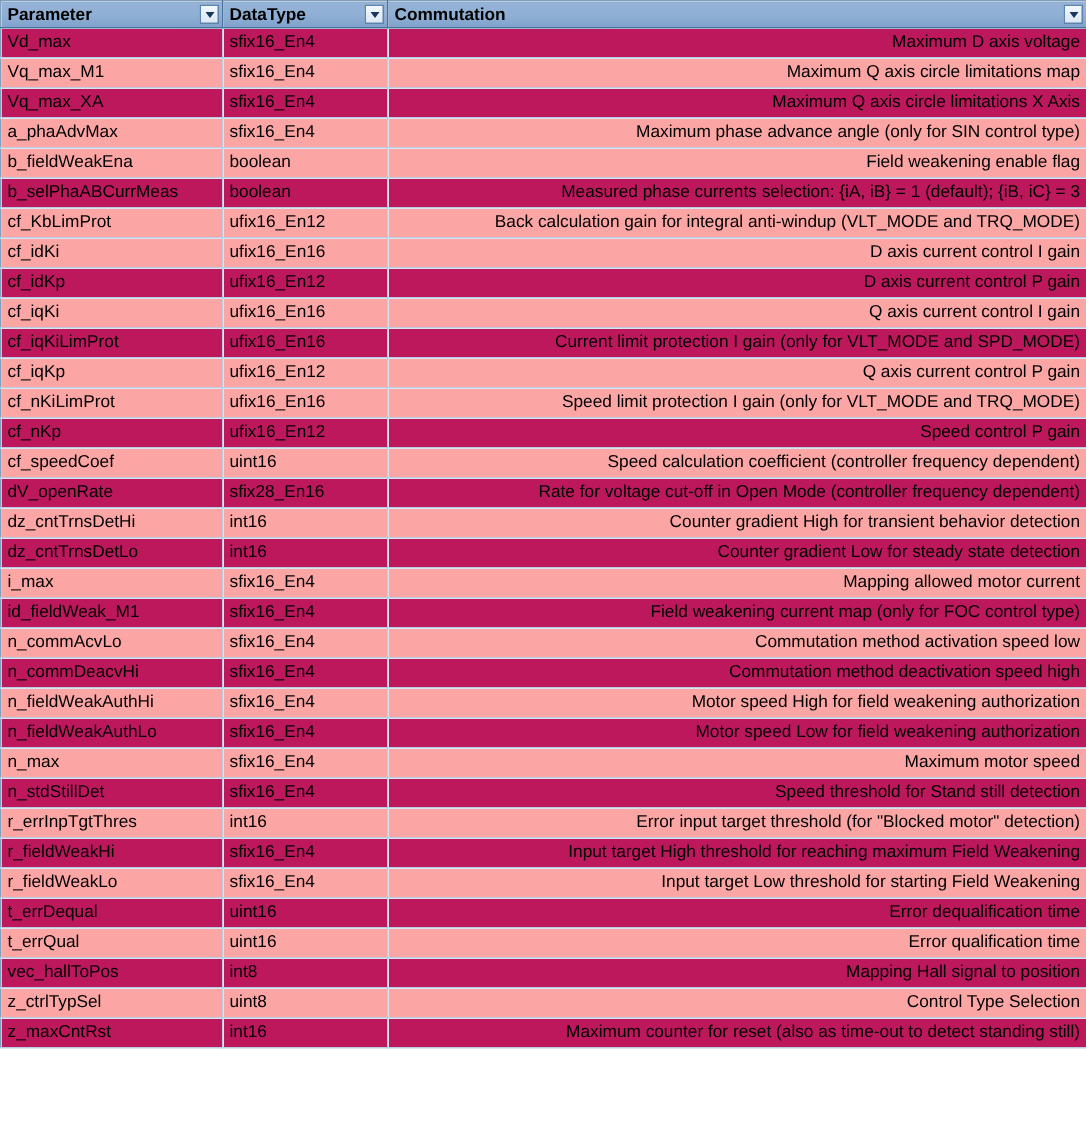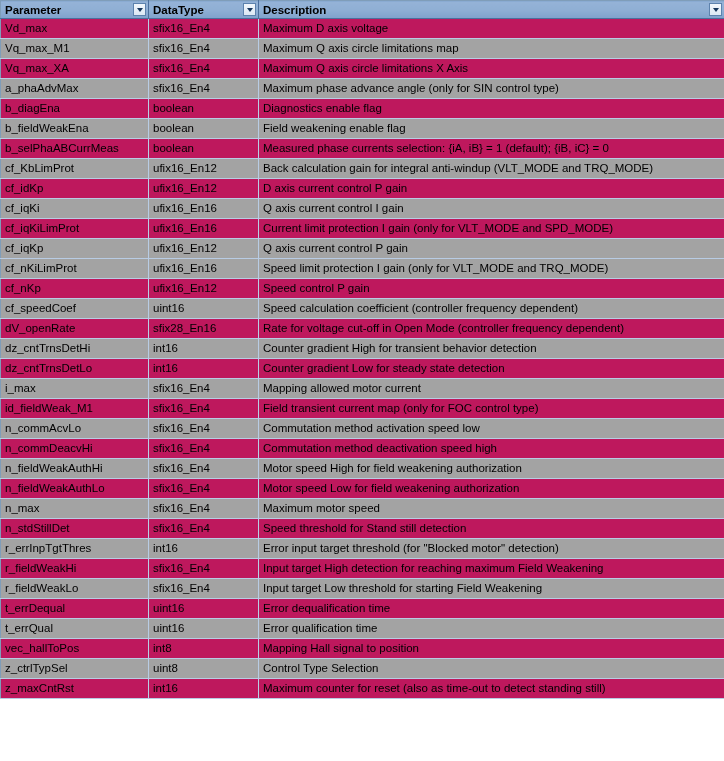--- a/index.html
+++ b/index.html
@@ -104,7 +104,7 @@
           </span>
       </th>
       <th>
-        <span class="hdr-label">Description</span>
+        <span class="hdr-label">Commutation</span>
         <span class="filter-btn">
             <span class="arrow"></span>
           </span>

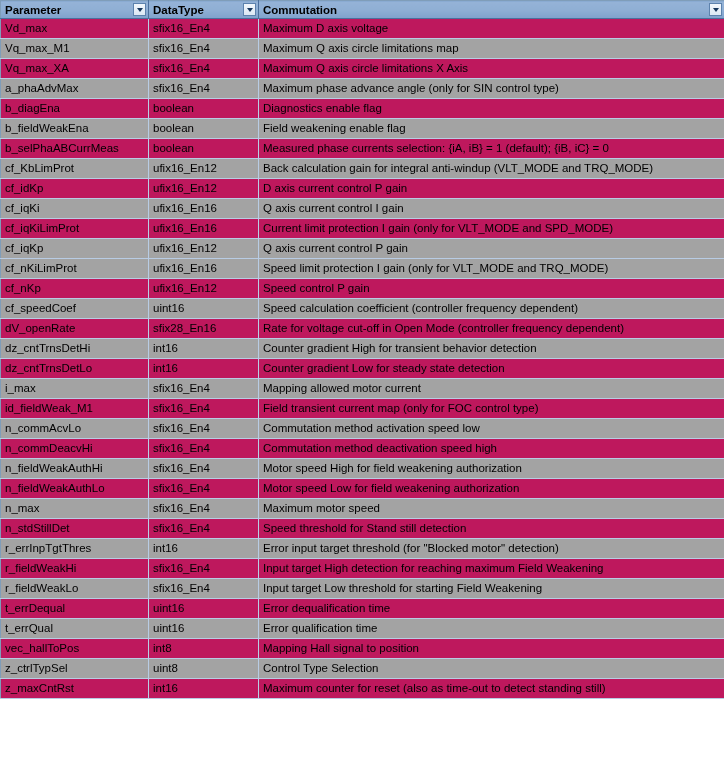--- a/index.html
+++ b/index.html
@@ -73,7 +73,7 @@
     font-size: 11.5px;
     line-height: 19px;
   }
-  tbody td:last-child { border-right: none; }
+  tbody td:last-child { border-right: none; text-align: right; }
 
   tbody tr.band-a td { background: #be185d; }
   tbody tr.band-b td { background: #a3a3a3; }

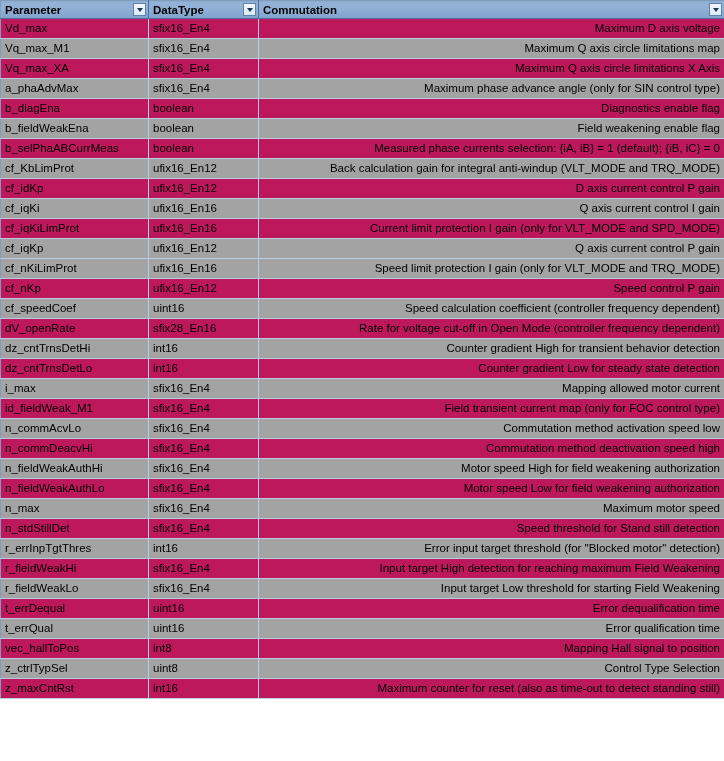--- a/index.html
+++ b/index.html
@@ -76,7 +76,7 @@
   tbody td:last-child { border-right: none; text-align: right; }
 
   tbody tr.band-a td { background: #be185d; }
-  tbody tr.band-b td { background: #a3a3a3; }
+  tbody tr.band-b td { background: #fca5a5; }
 
   .hdr-label { display: inline-block; }
 </style>

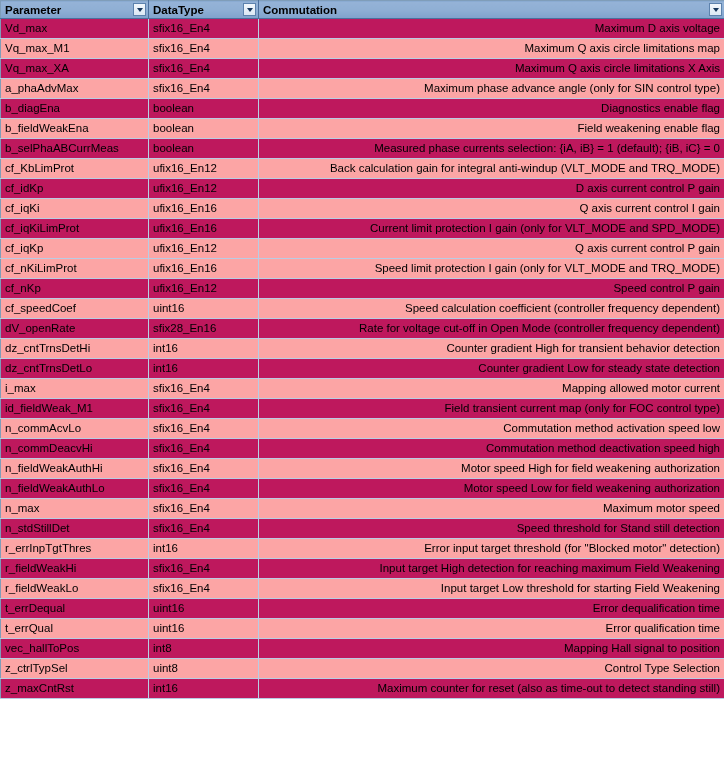--- a/index.html
+++ b/index.html
@@ -132,11 +132,6 @@
         <td>sfix16_En4</td>
         <td>Maximum phase advance angle (only for SIN control type)</td>
       </tr>
-      <tr class="band-a">
-        <td>b_diagEna</td>
-        <td>boolean</td>
-        <td>Diagnostics enable flag</td>
-      </tr>
       <tr class="band-b">
         <td>b_fieldWeakEna</td>
         <td>boolean</td>

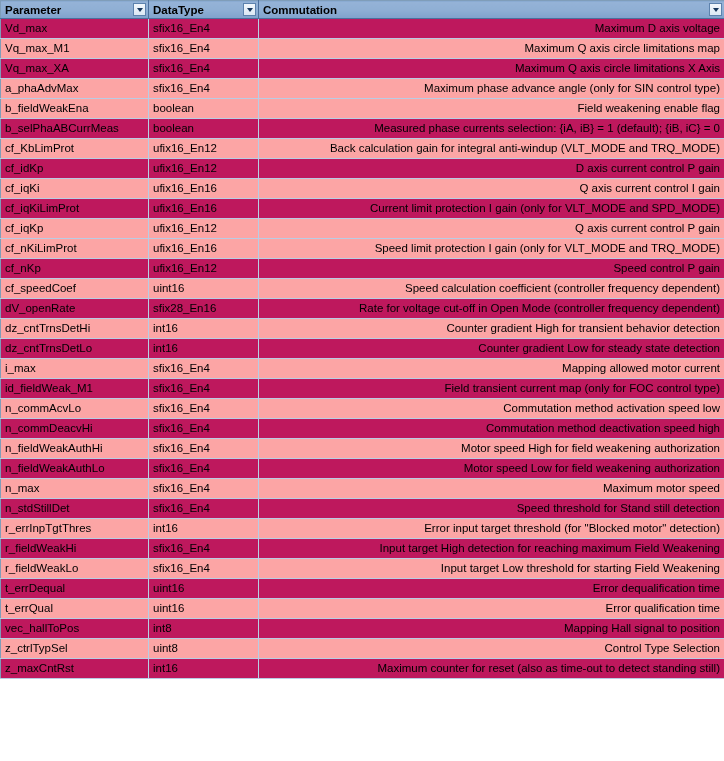--- a/index.html
+++ b/index.html
@@ -140,7 +140,7 @@
       <tr class="band-a">
         <td>b_selPhaABCurrMeas</td>
         <td>boolean</td>
-        <td>Measured phase currents selection: {iA, iB} = 1 (default); {iB, iC} = 0</td>
+        <td>Measured phase currents selection: {iA, iB} = 1 (default); {iB, iC} = 3</td>
       </tr>
       <tr class="band-b">
         <td>cf_KbLimProt</td>

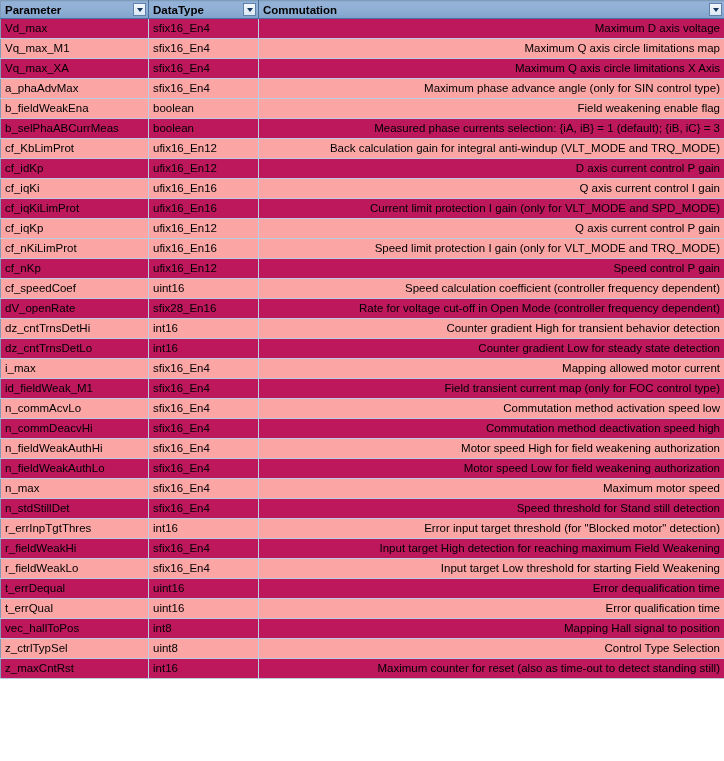--- a/index.html
+++ b/index.html
@@ -147,6 +147,11 @@
         <td>ufix16_En12</td>
         <td>Back calculation gain for integral anti-windup (VLT_MODE and TRQ_MODE)</td>
       </tr>
+      <tr class="band-b">
+        <td>cf_idKi</td>
+        <td>ufix16_En16</td>
+        <td>D axis current control I gain</td>
+      </tr>
       <tr class="band-a">
         <td>cf_idKp</td>
         <td>ufix16_En12</td>

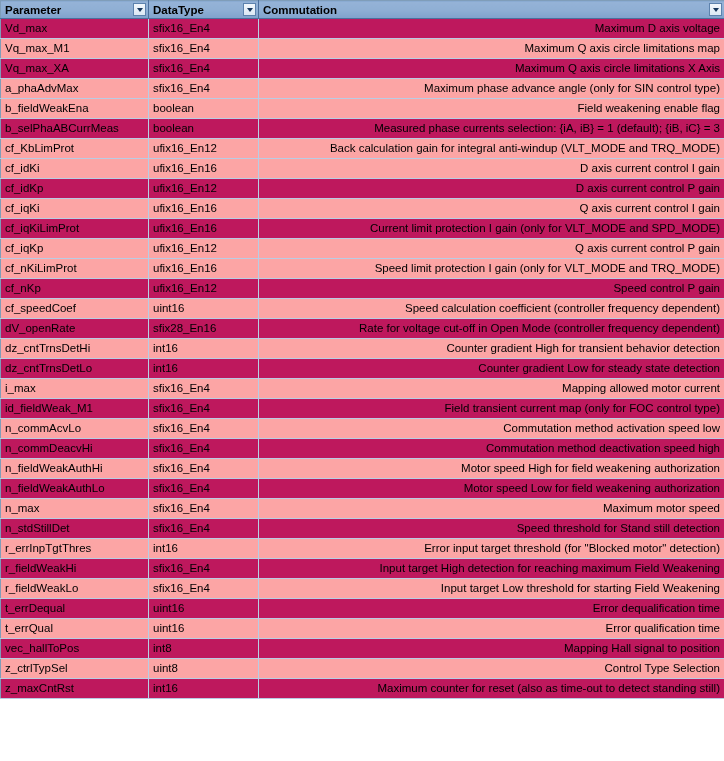--- a/index.html
+++ b/index.html
@@ -210,7 +210,7 @@
       <tr class="band-a">
         <td>id_fieldWeak_M1</td>
         <td>sfix16_En4</td>
-        <td>Field transient current map (only for FOC control type)</td>
+        <td>Field weakening current map (only for FOC control type)</td>
       </tr>
       <tr class="band-b">
         <td>n_commAcvLo</td>

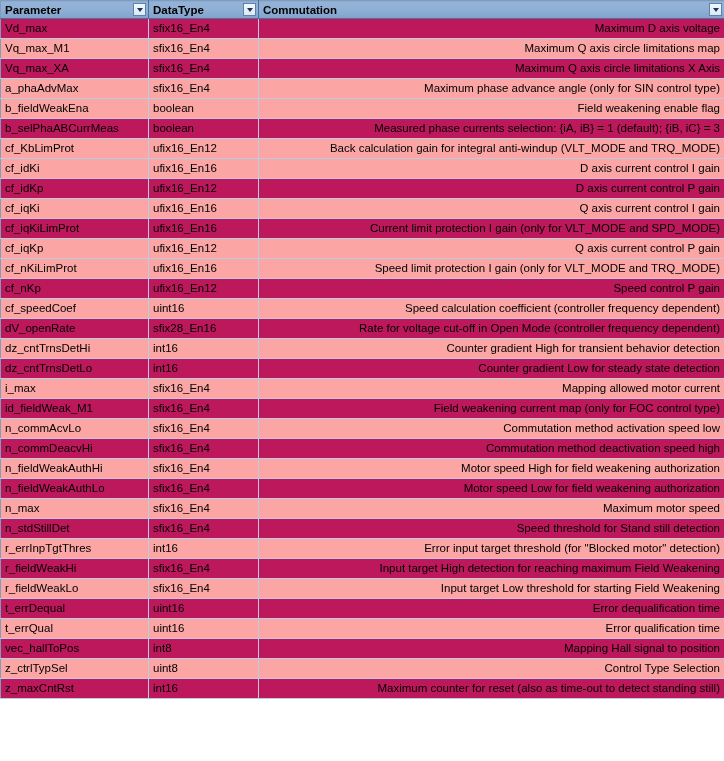--- a/index.html
+++ b/index.html
@@ -250,7 +250,7 @@
       <tr class="band-a">
         <td>r_fieldWeakHi</td>
         <td>sfix16_En4</td>
-        <td>Input target High detection for reaching maximum Field Weakening</td>
+        <td>Input target High threshold for reaching maximum Field Weakening</td>
       </tr>
       <tr class="band-b">
         <td>r_fieldWeakLo</td>

